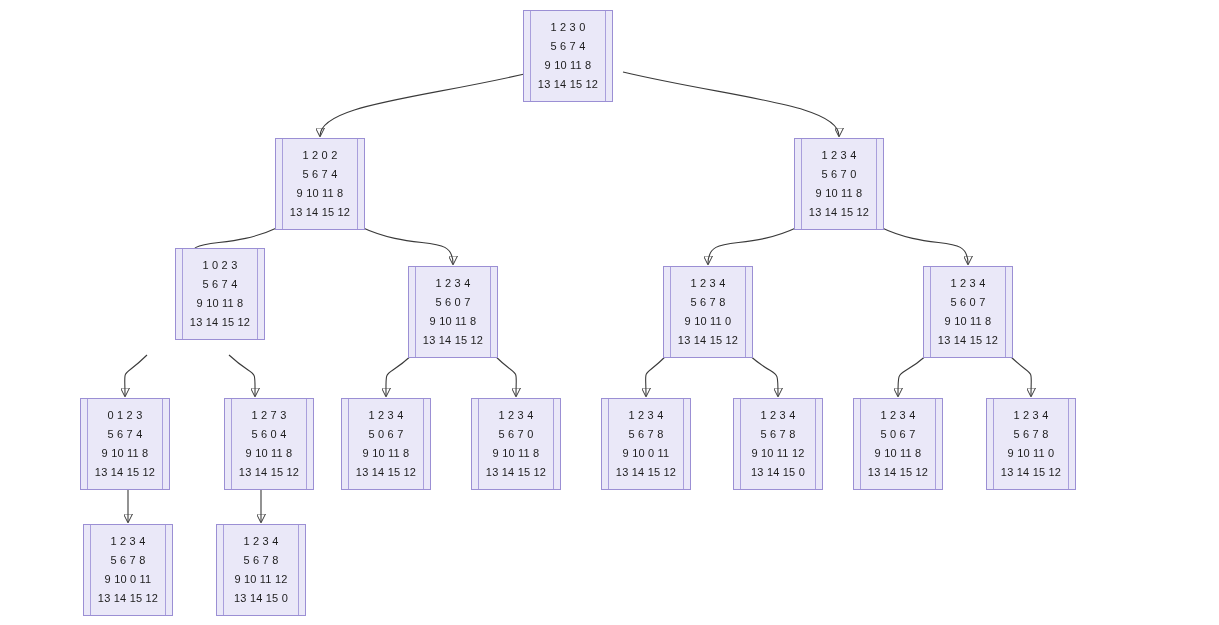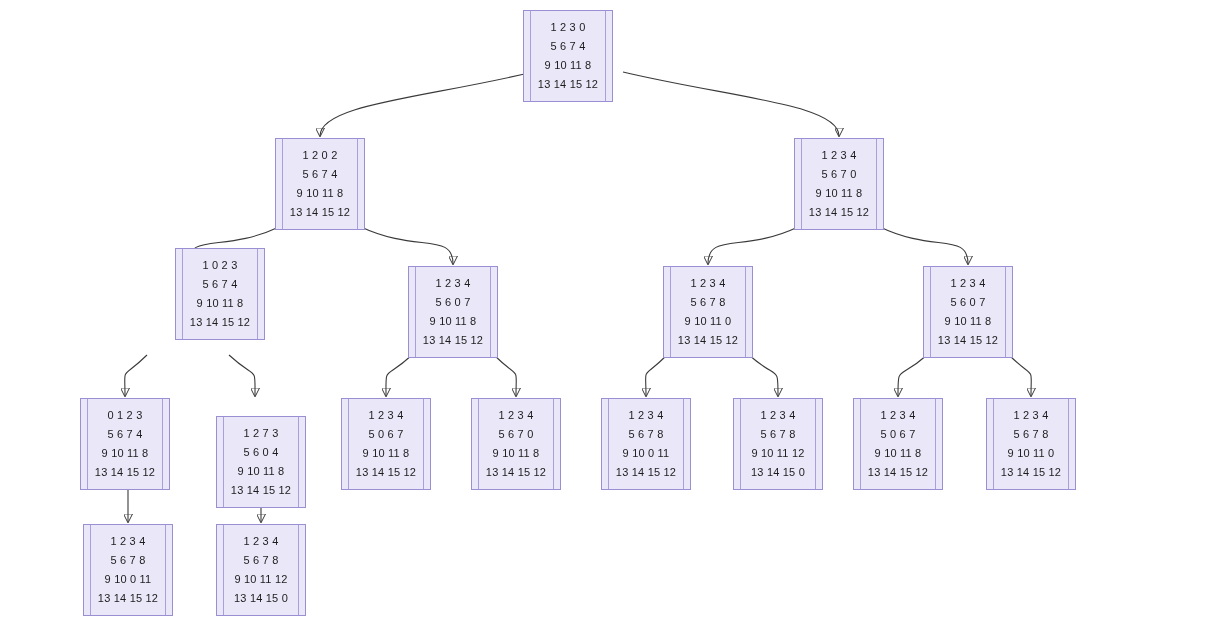--- a/index.html
+++ b/index.html
@@ -146,7 +146,7 @@
       </div>
       <div class="side right"></div>
     </div>
-    <div class="node" style="left: 216px; top: 398px; margin-top: 18px;">
+    <div class="node" style="left: 224px; top: 398px;">
       <div class="side left"></div>
       <div class="mid">
         <div class="row">1 2 7 3</div>

